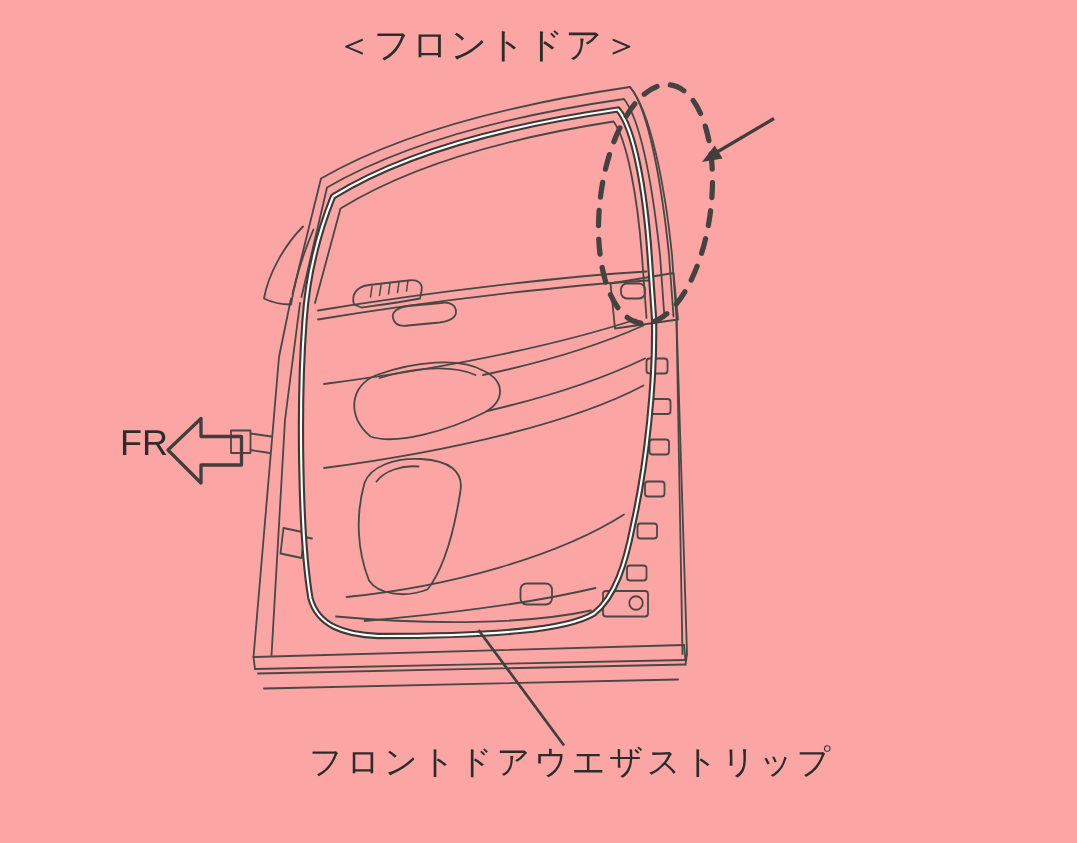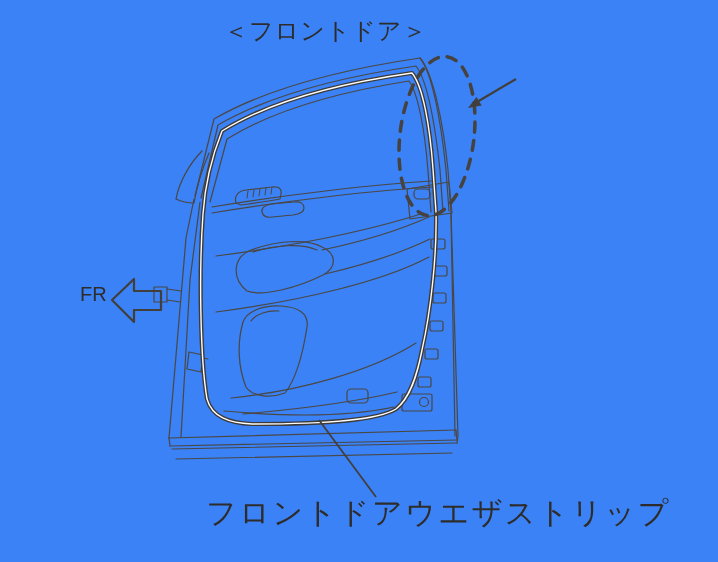--- a/index.html
+++ b/index.html
@@ -6,7 +6,7 @@
   #canvas{
     position:relative;
     width:718px;height:562px;
-    background:#3b82f6;
+    background:#fca5a5;
     overflow:hidden;
     font-family:"Liberation Sans","DejaVu Sans",sans-serif;
   }

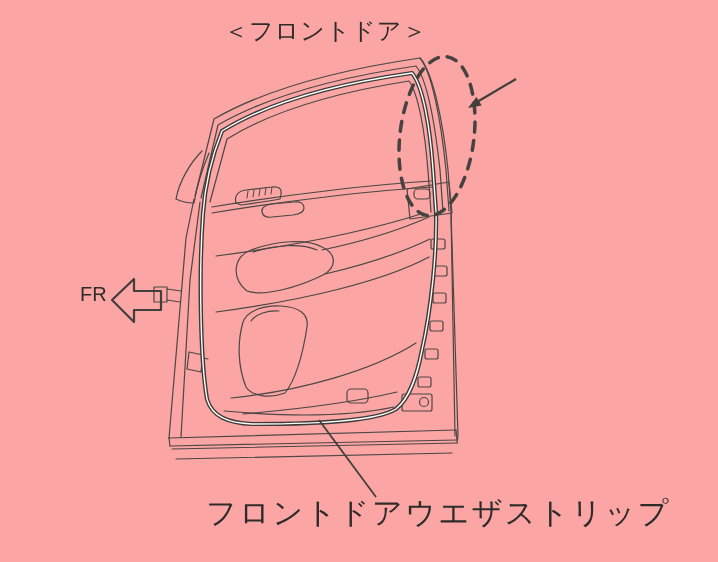--- a/index.html
+++ b/index.html
@@ -29,7 +29,7 @@
   }
   #fr-label{
     left:80px;top:283px;
-    font-size:20px;
+    font-size:24px;
     letter-spacing:0px;
   }
   #weatherstrip-label{

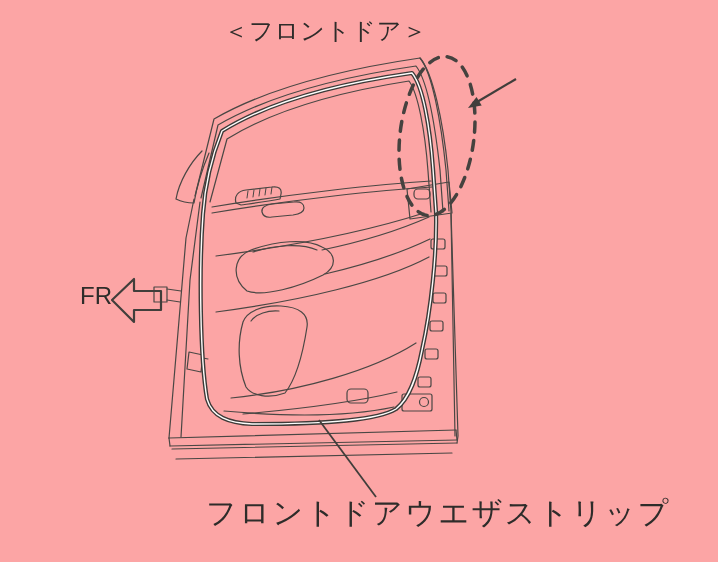--- a/index.html
+++ b/index.html
@@ -34,7 +34,7 @@
   }
   #weatherstrip-label{
     left:206px;top:496px;
-    font-size:30px;
+    font-size:22px;
     letter-spacing:2.5px;
   }
   svg{position:absolute;left:0;top:0;}

